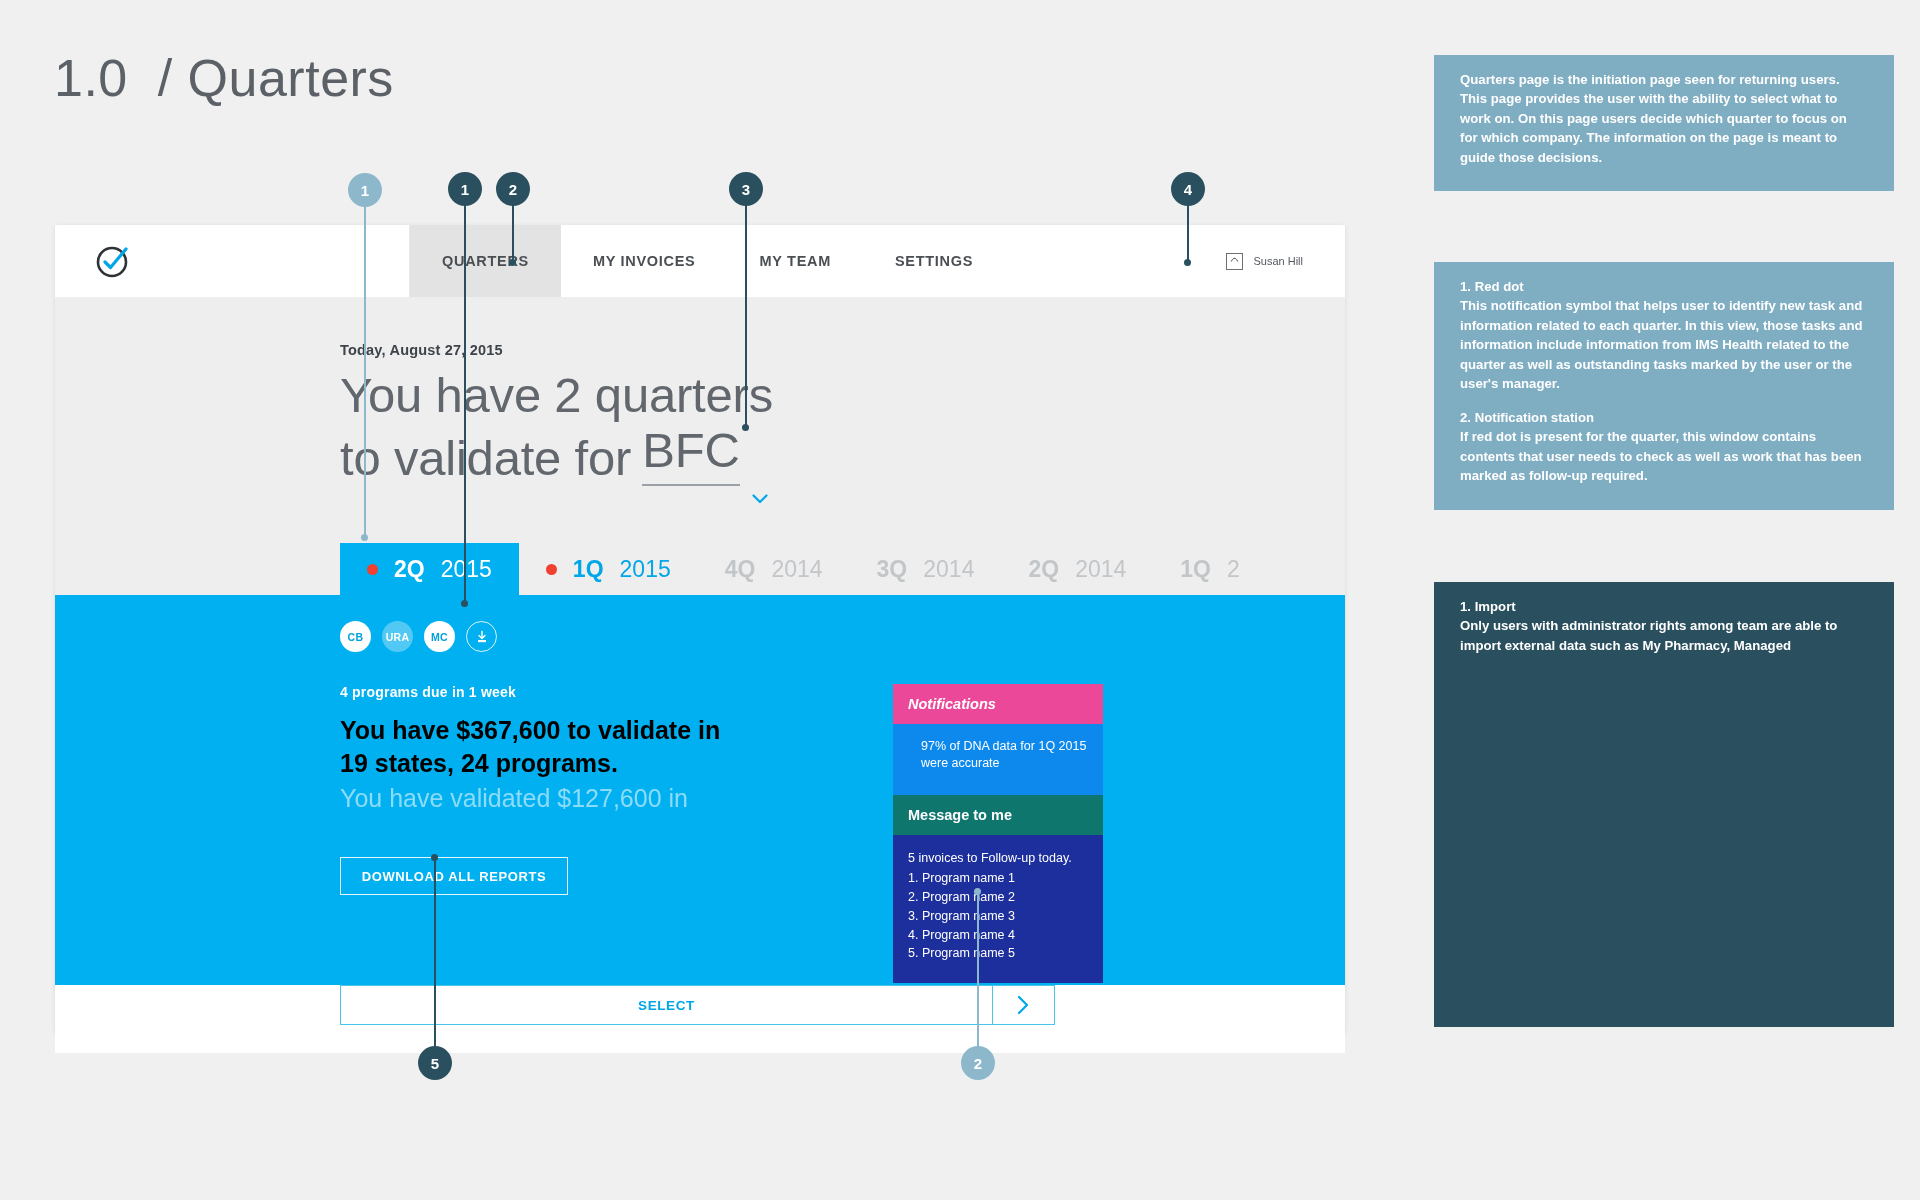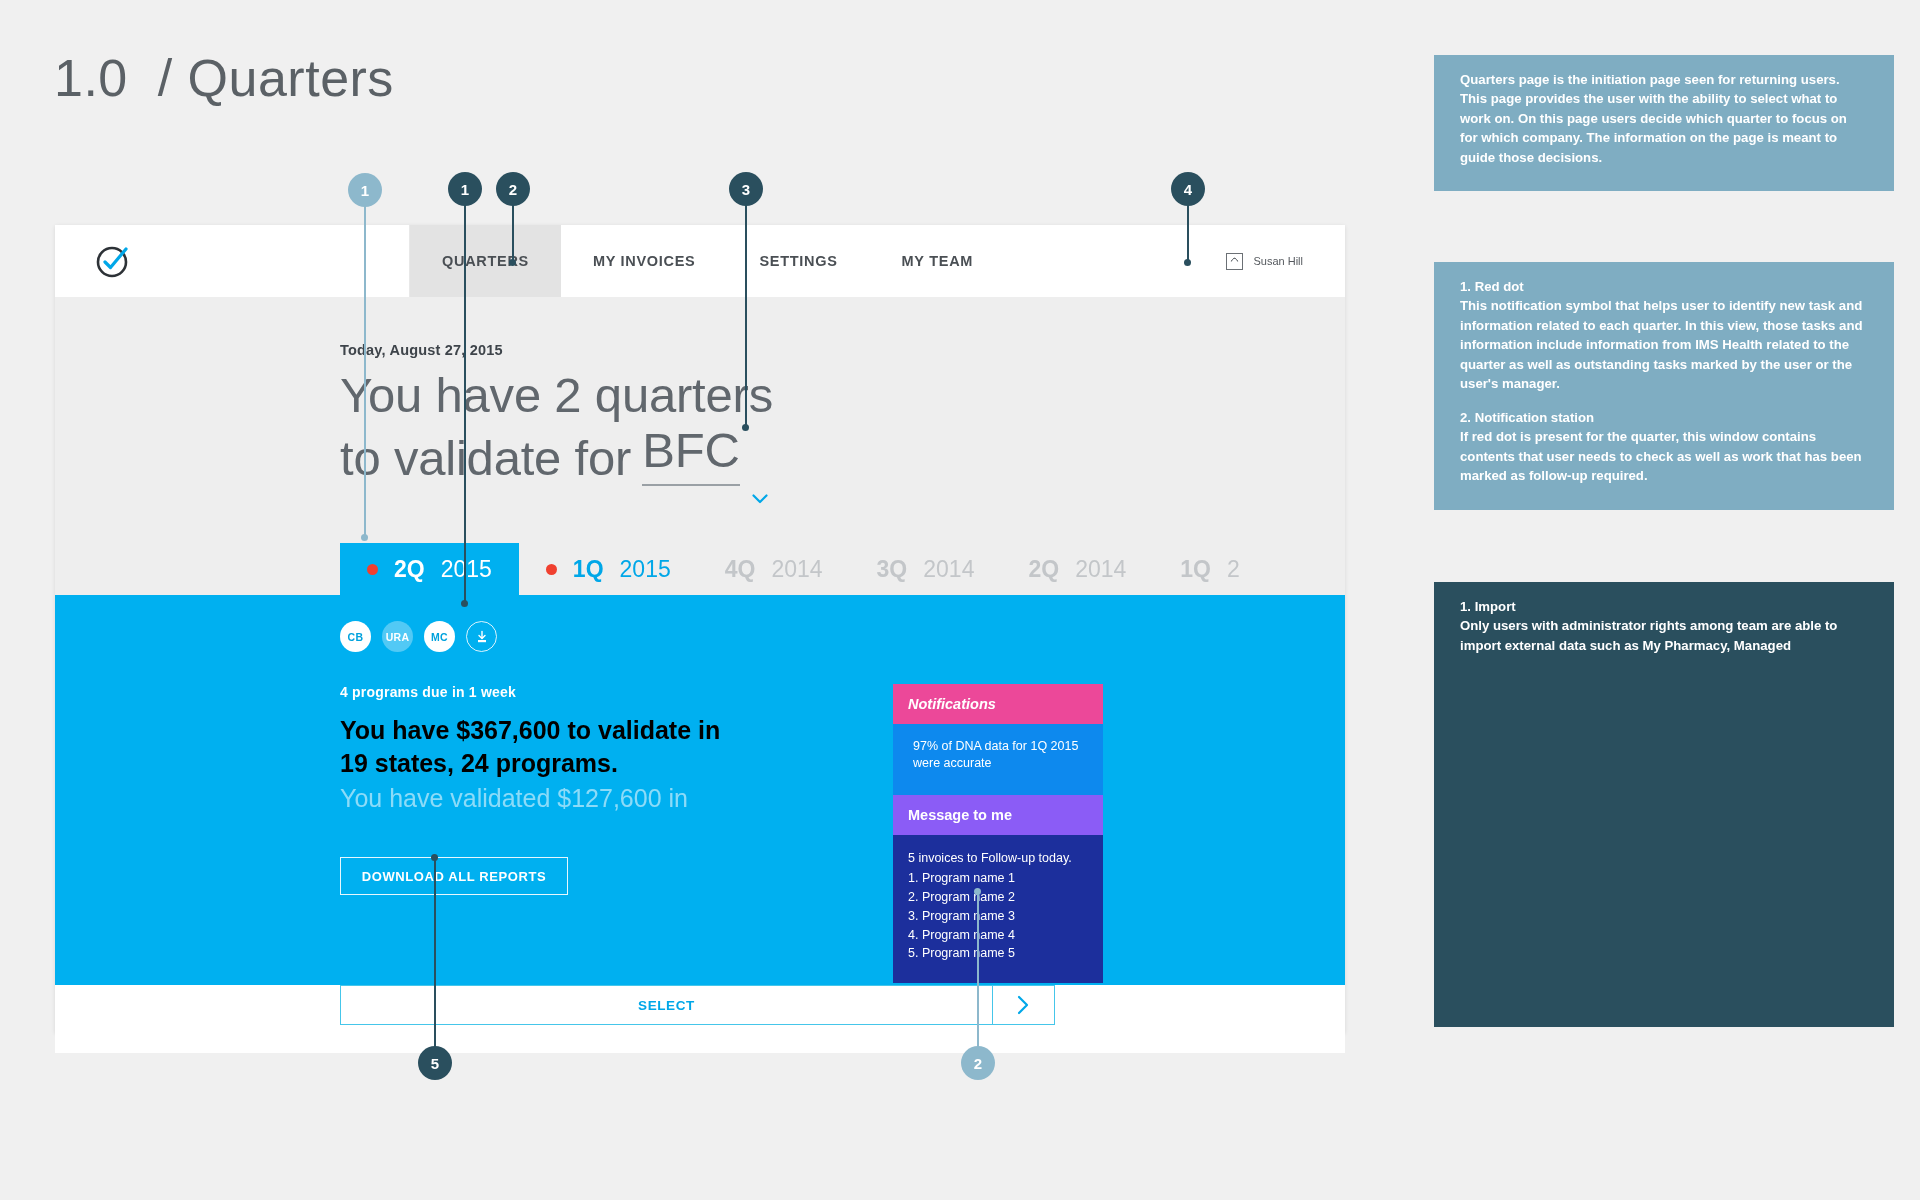--- a/index.html
+++ b/index.html
@@ -274,8 +274,8 @@
       <div class="nav-items">
         <div class="nav-item active">QUARTERS</div>
         <div class="nav-item">MY INVOICES</div>
+        <div class="nav-item">MY TEAM</div>
         <div class="nav-item">SETTINGS</div>
-        <div class="nav-item">MY TEAM</div>
       </div>
       <div class="nav-user">
         <span class="user-icon">

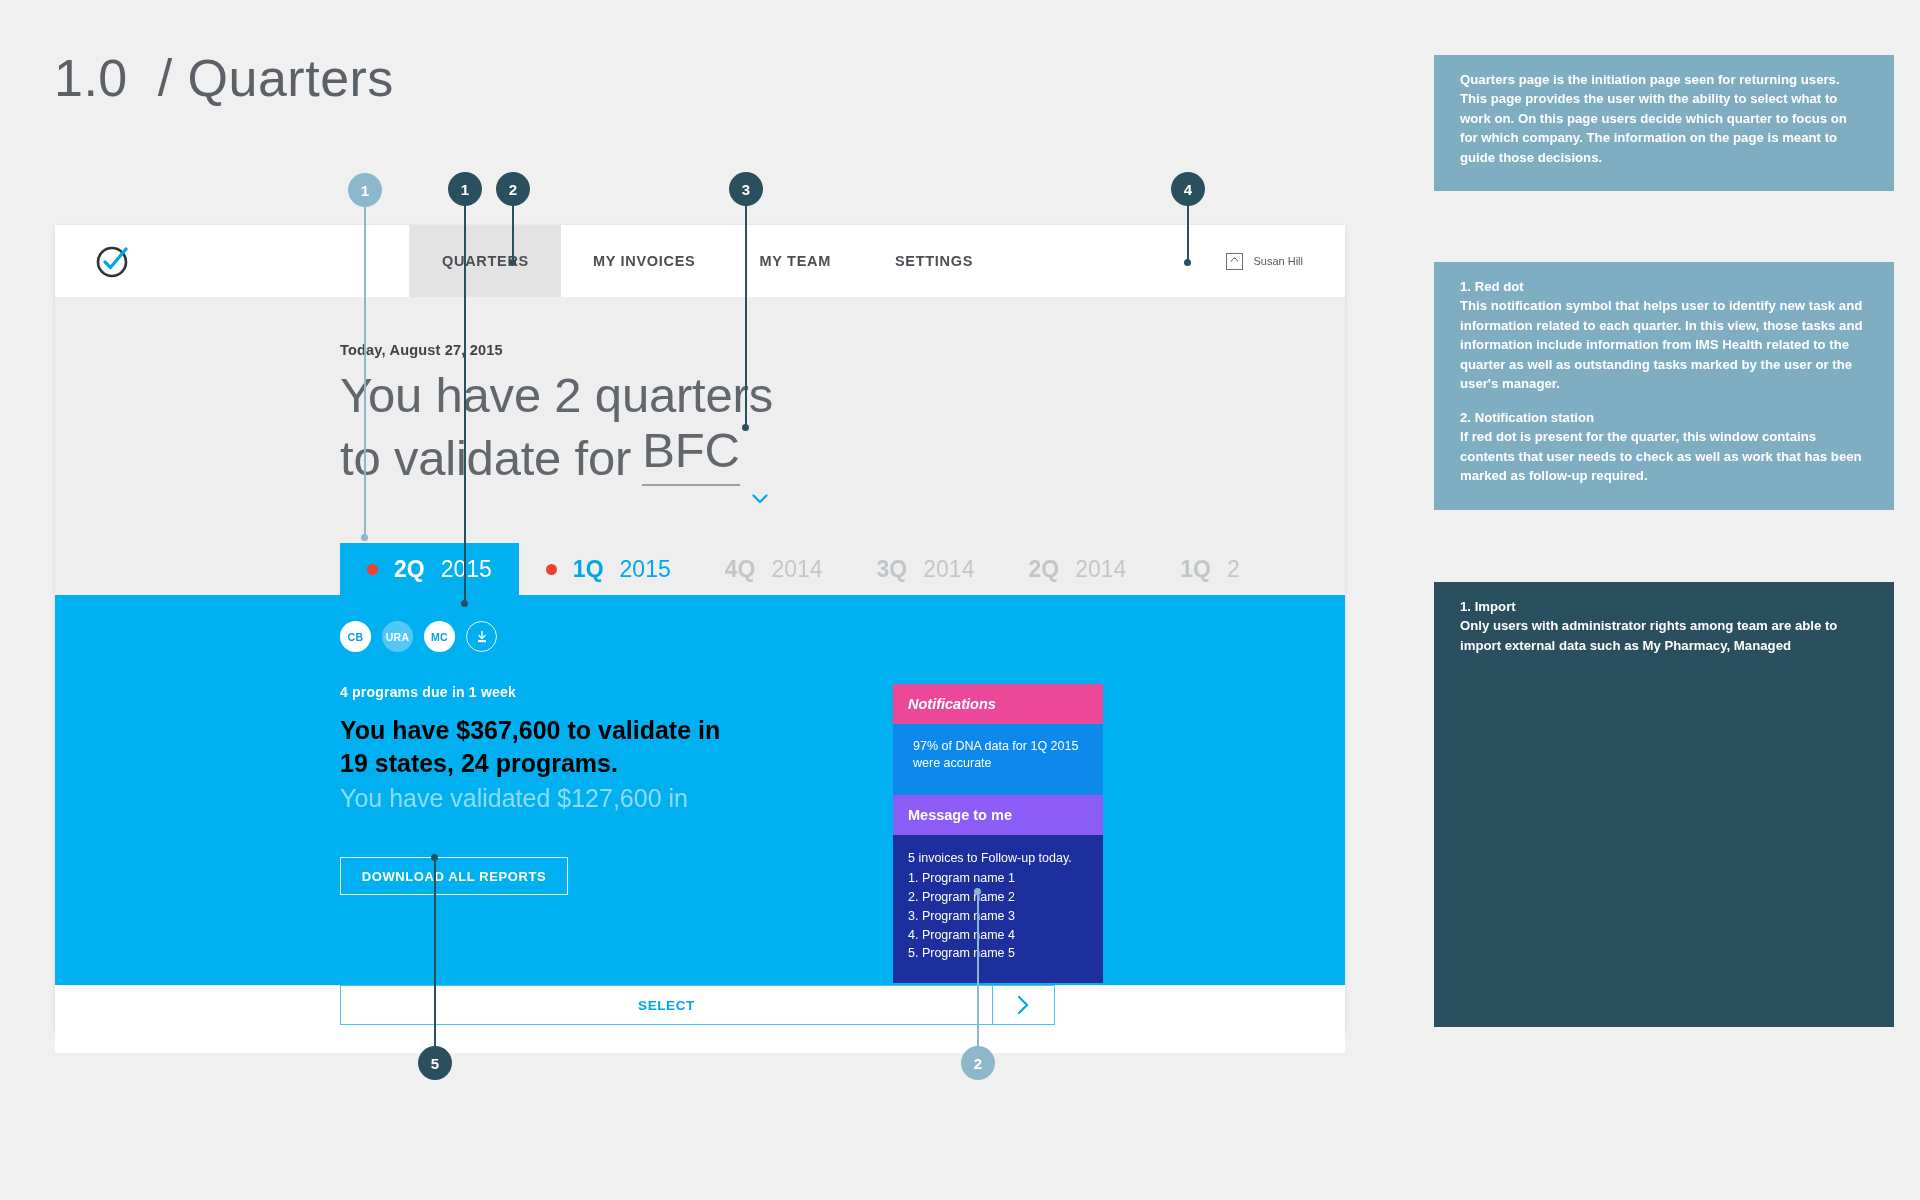--- a/index.html
+++ b/index.html
@@ -150,7 +150,7 @@
     font-size: 14.5px; font-weight: 700; font-style: italic;
   }
   .notif-body {
-    background: #0d89ee; color: #ffffff; padding: 14px 15px 22px 20px;
+    background: #0d89ee; color: #ffffff; padding: 14px 15px 22px 28px;
     font-size: 12.5px; line-height: 1.38;
   }
   .msg-head {

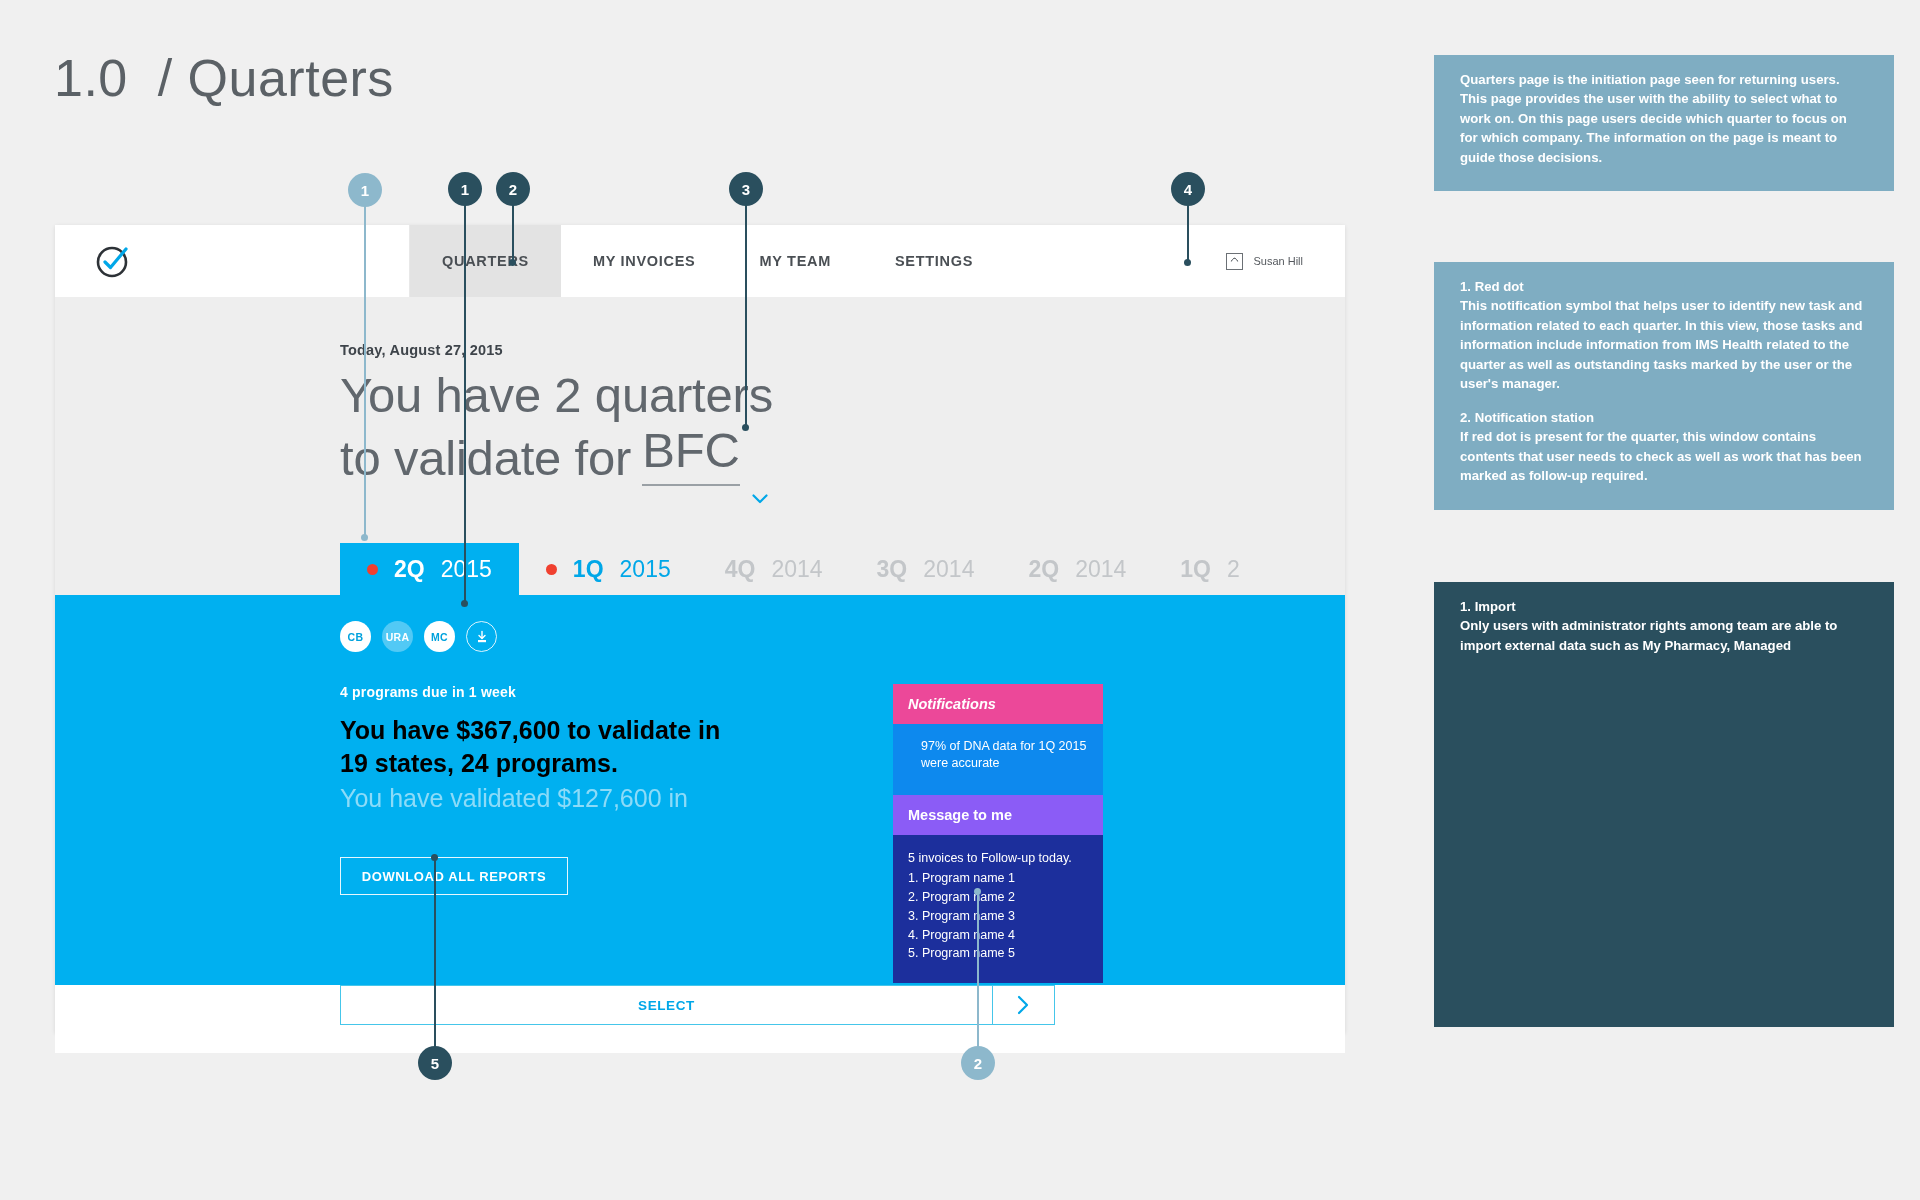--- a/index.html
+++ b/index.html
@@ -154,7 +154,7 @@
     font-size: 12.5px; line-height: 1.38;
   }
   .msg-head {
-    background: #8b5cf6; color: #ffffff; height: 40px;
+    background: #0f766e; color: #ffffff; height: 40px;
     display: flex; align-items: center; padding: 0 15px;
     font-size: 14.5px; font-weight: 700;
   }

